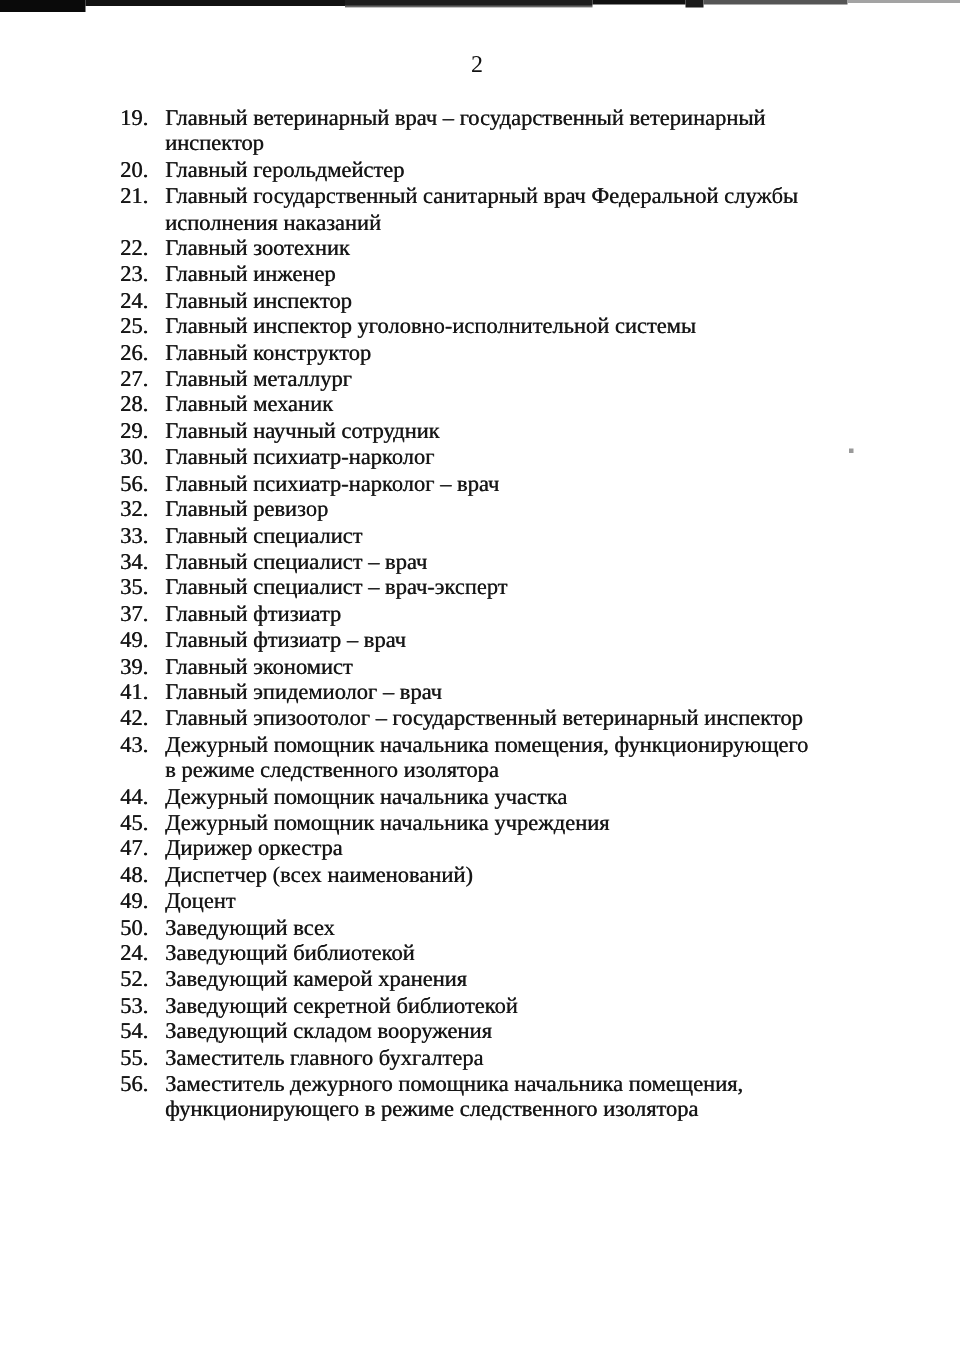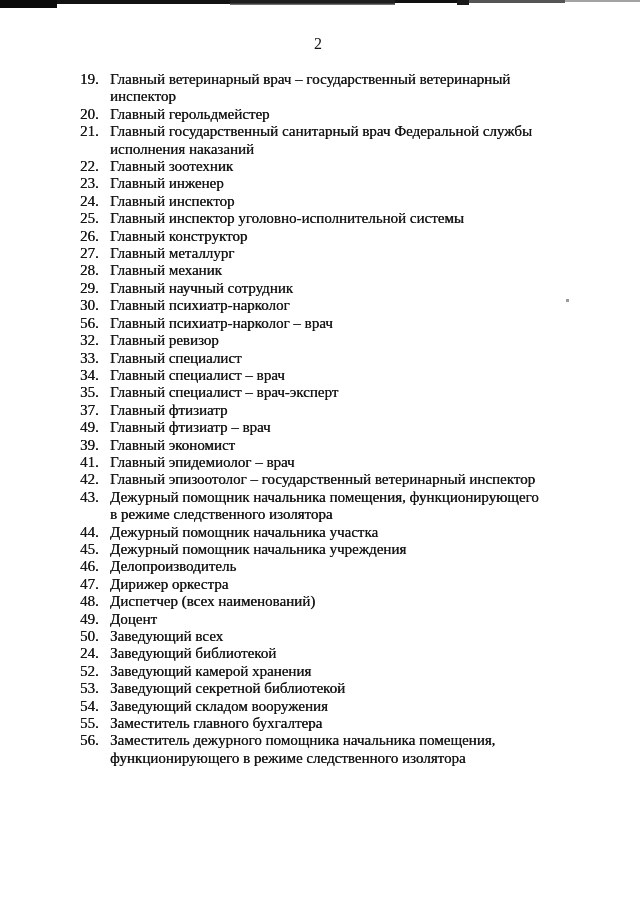--- a/index.html
+++ b/index.html
@@ -201,10 +201,6 @@
         <span class="txt">Дежурный помощник начальника учреждения</span>
       </div>
 
-      <div class="row">
-        <span class="num">46.</span>
-        <span class="txt">Делопроизводитель</span>
-      </div>
 
       <div class="row">
         <span class="num">47.</span>

